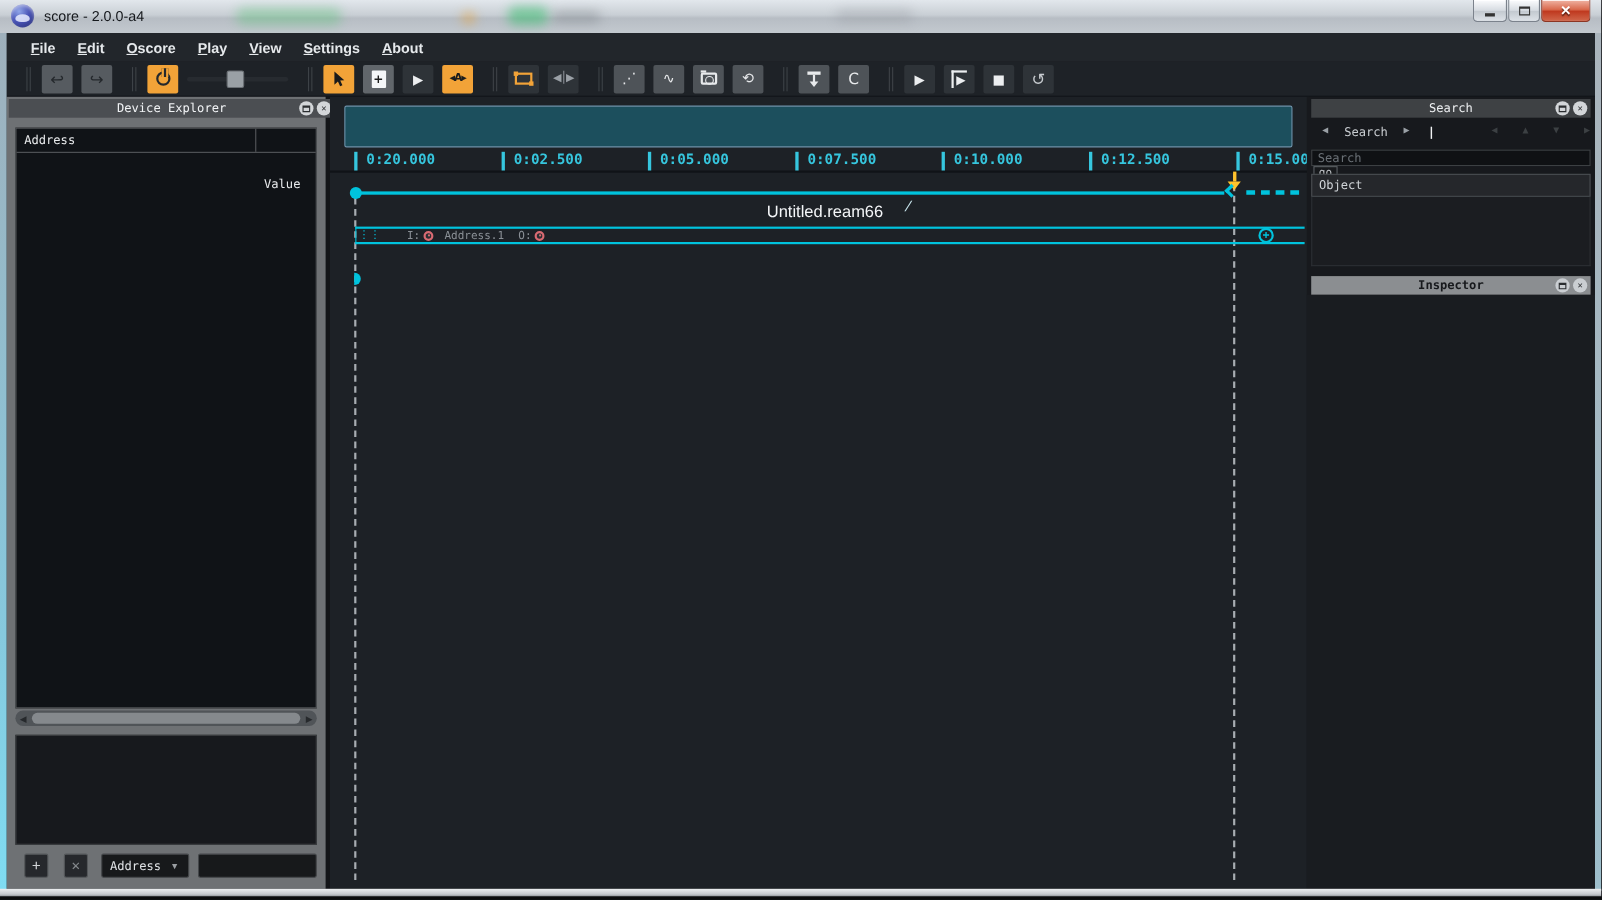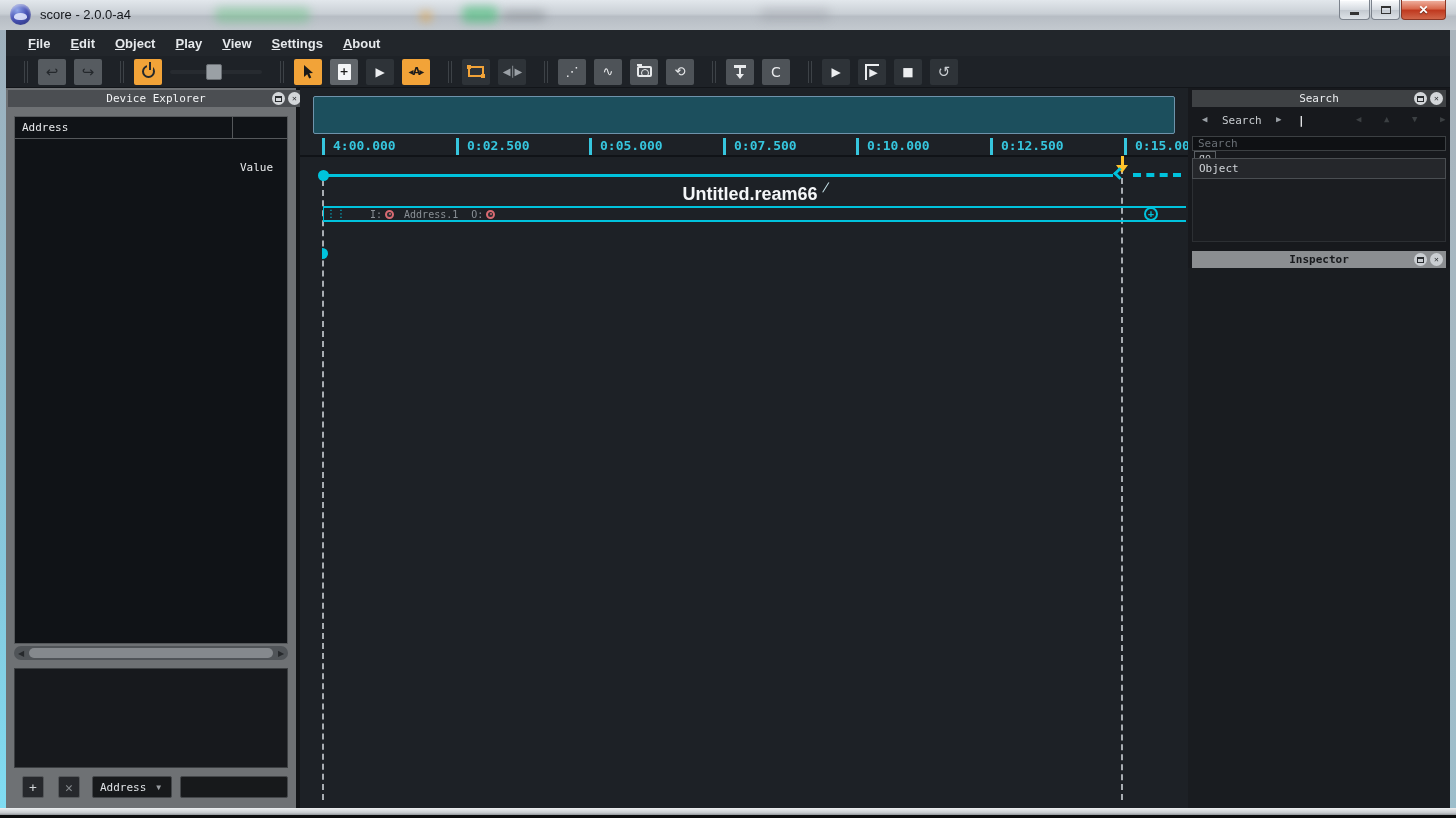--- a/index.html
+++ b/index.html
@@ -200,7 +200,7 @@
   <div class="menubar">
     <div class="menu-item"><span class="mn">F</span><span>ile</span></div>
     <div class="menu-item"><span class="mn">E</span><span>dit</span></div>
-    <div class="menu-item"><span class="mn">O</span><span>bject</span></div>
+    <div class="menu-item"><span class="mn">O</span><span>score</span></div>
     <div class="menu-item"><span class="mn">P</span><span>lay</span></div>
     <div class="menu-item"><span class="mn">V</span><span>iew</span></div>
     <div class="menu-item"><span class="mn">S</span><span>ettings</span></div>

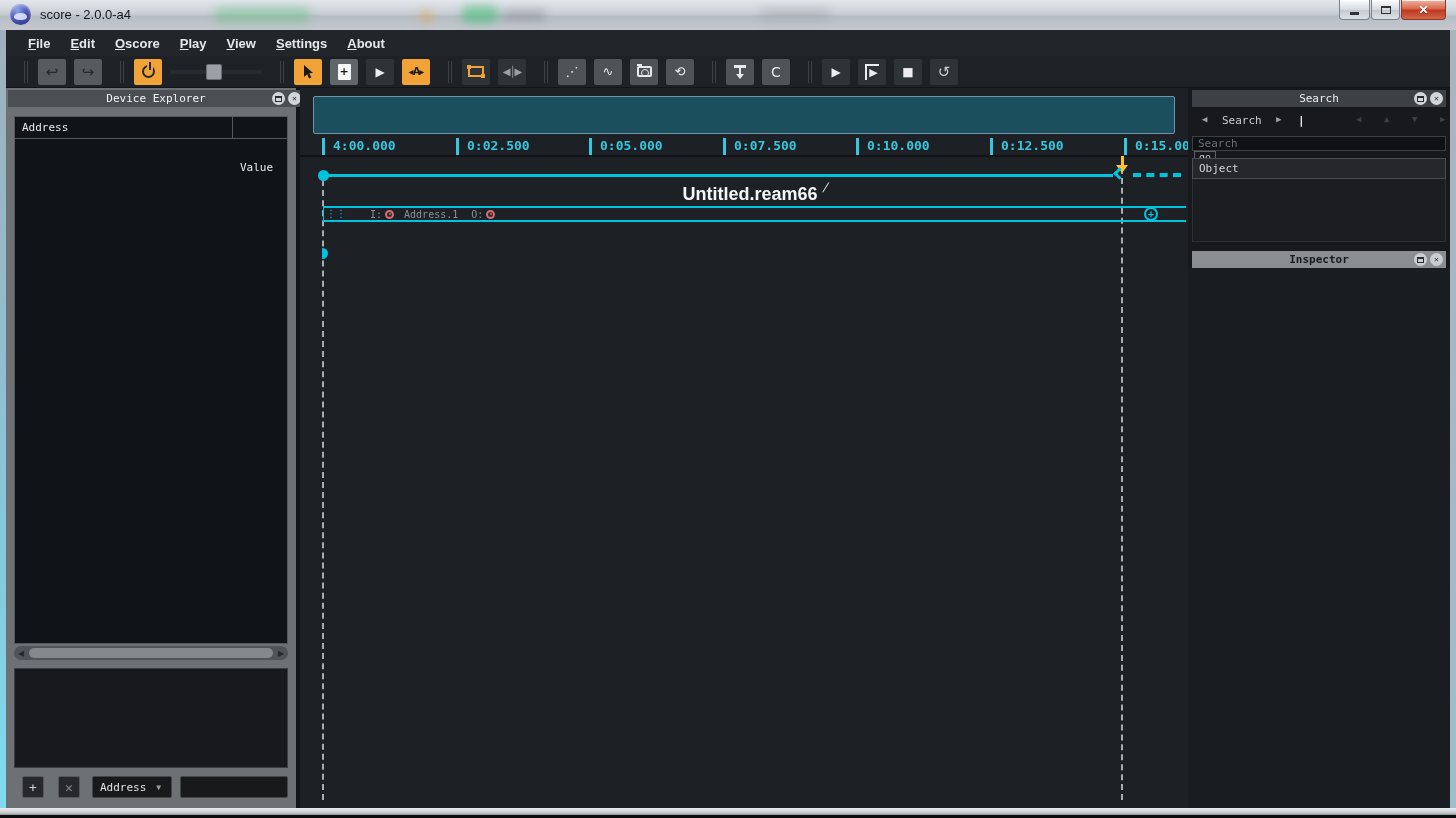--- a/index.html
+++ b/index.html
@@ -326,7 +326,7 @@
     <div class="dock-center">
       <div class="minimap"></div>
       <div class="ruler mono">
-        <span class="tick" style="left:22px">4:00.000</span>
+        <span class="tick" style="left:22px">0:20.000</span>
         <span class="tick" style="left:156px">0:02.500</span>
         <span class="tick" style="left:289px">0:05.000</span>
         <span class="tick" style="left:423px">0:07.500</span>

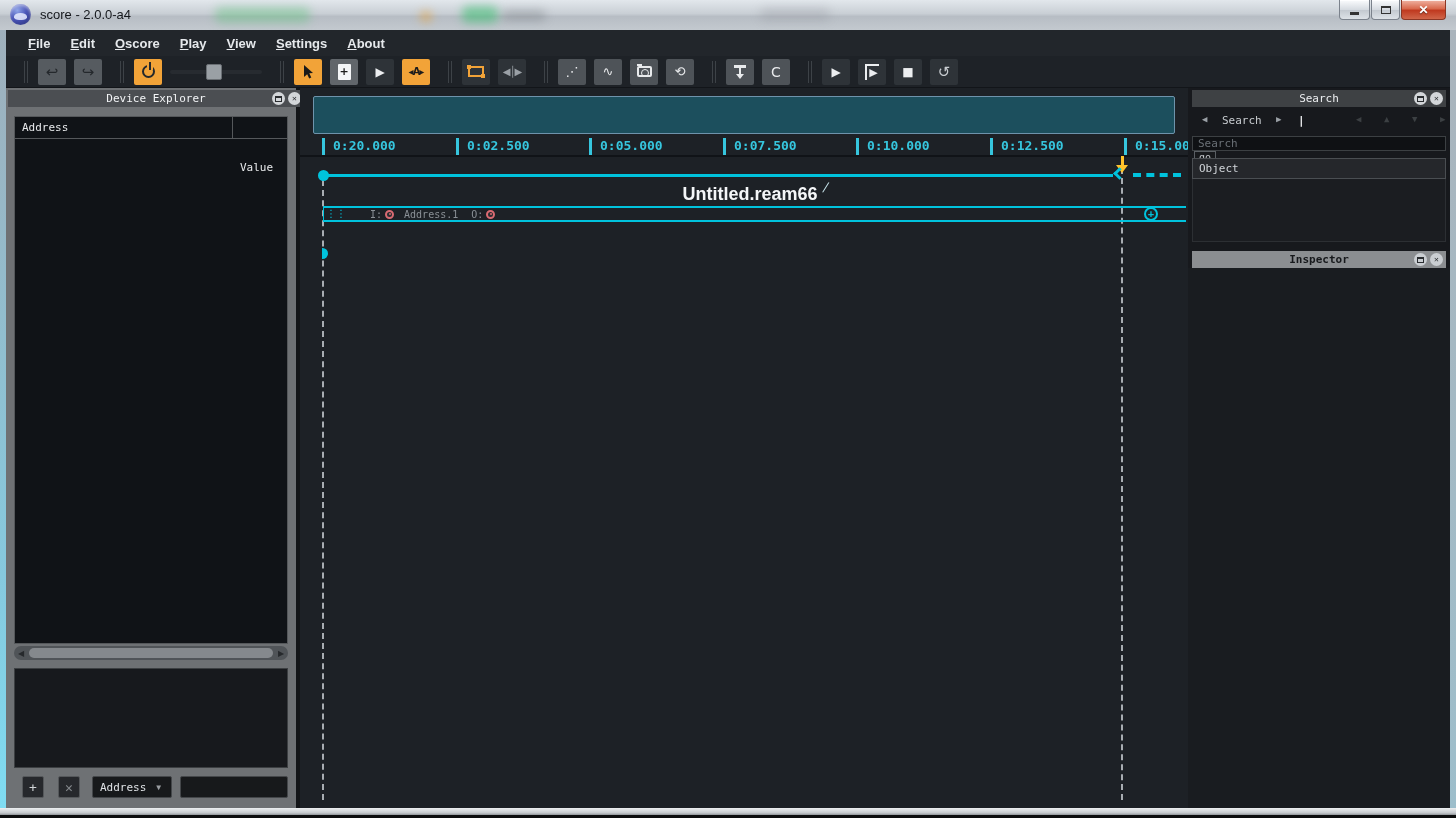--- a/index.html
+++ b/index.html
@@ -126,7 +126,7 @@
     border-left:3px solid #00c3dd; border-bottom:3px solid #00c3dd; transform:rotate(45deg); }
   .dash-line { position:absolute; left:833px; top:85px; width:48px; border-top:4px dashed #00c3dd; }
   .interval-name { position:absolute; left:300px; top:96px; width:300px; text-align:center;
-    color:#f4f6f8; font-size:18px; font-weight:bold; }
+    color:#f4f6f8; font-size:15px; font-weight:normal; }
   .dur-slash { position:absolute; left:524px; top:92px; color:#cfeef5; font-size:13px; transform:skewX(-20deg); }
   .slot-box { position:absolute; left:23px; top:118px; width:863px; height:16px;
     border-top:2px solid #00c3dd; border-bottom:2px solid #00c3dd; border-left:1px solid #00c3dd;

